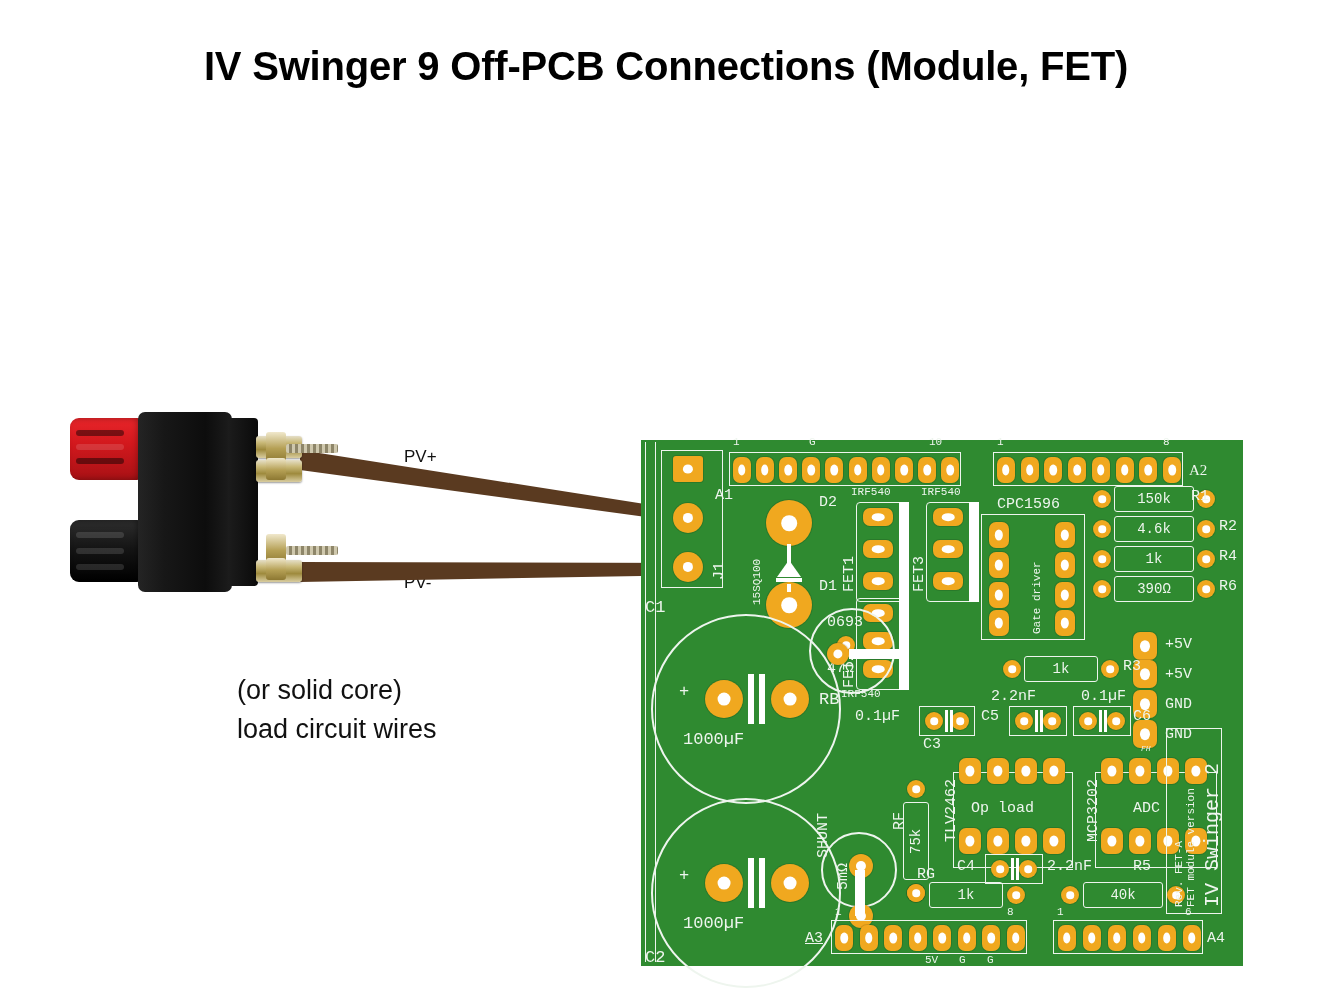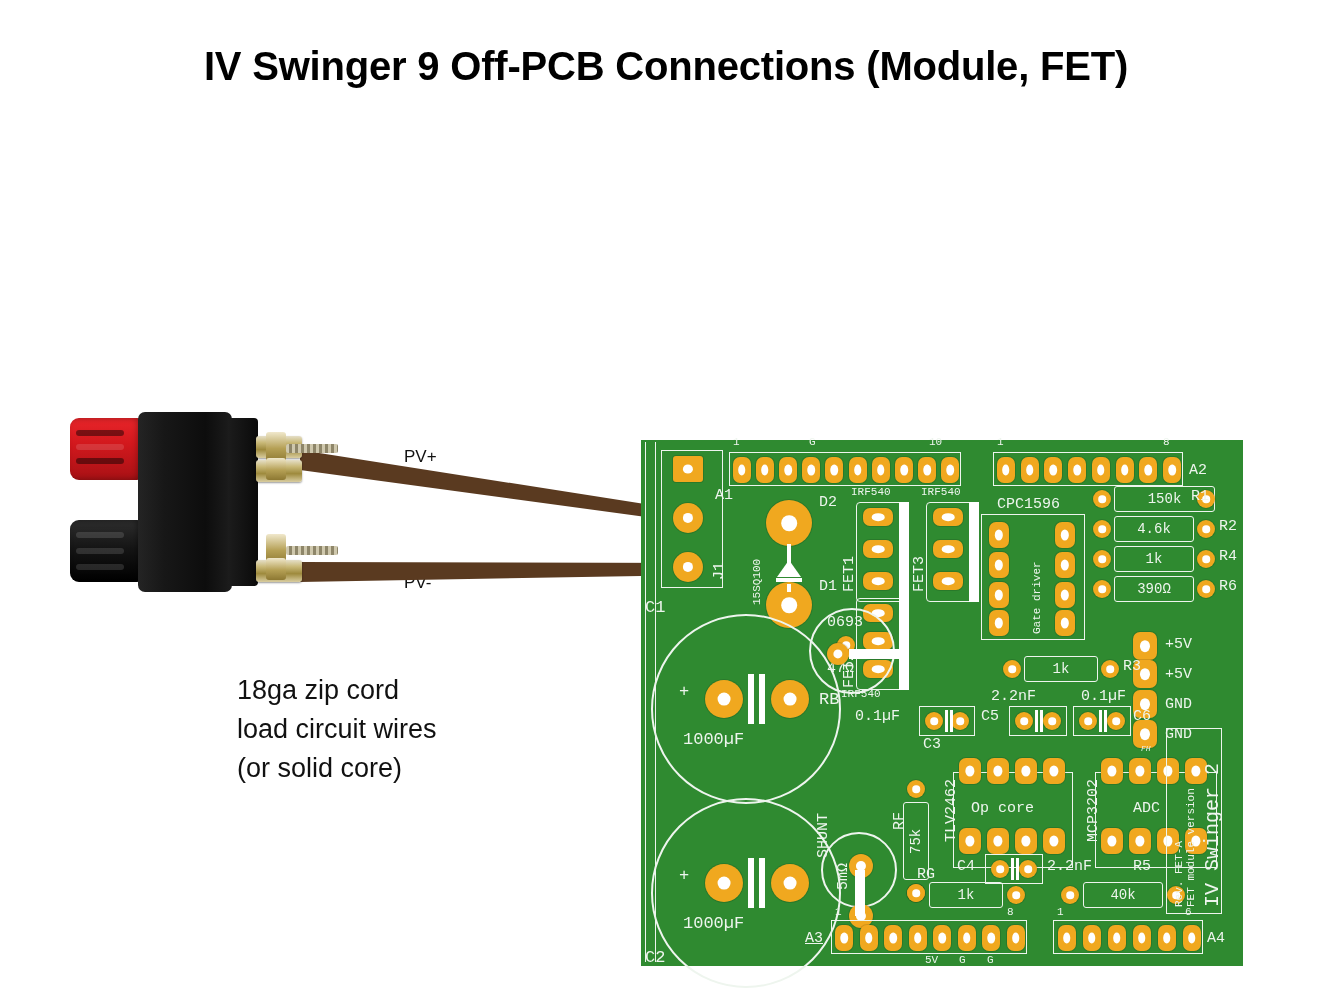--- a/index.html
+++ b/index.html
@@ -171,7 +171,7 @@
     </div>
   <div class="silk sm" style="left:356px;top:-4px;">1</div>
   <div class="silk sm" style="left:522px;top:-4px;">8</div>
-  <div class="silk med" style="left:548px;top:22px;">A2</div>
+  <div class="silk med" style="left:548px;top:22px;font-family:Liberation Serif, serif;">A2</div>
 
   <div class="pad big" style="left:125px;top:60px;width:46px;height:46px;"></div>
   <div class="pad big" style="left:125px;top:142px;width:46px;height:46px;"></div>

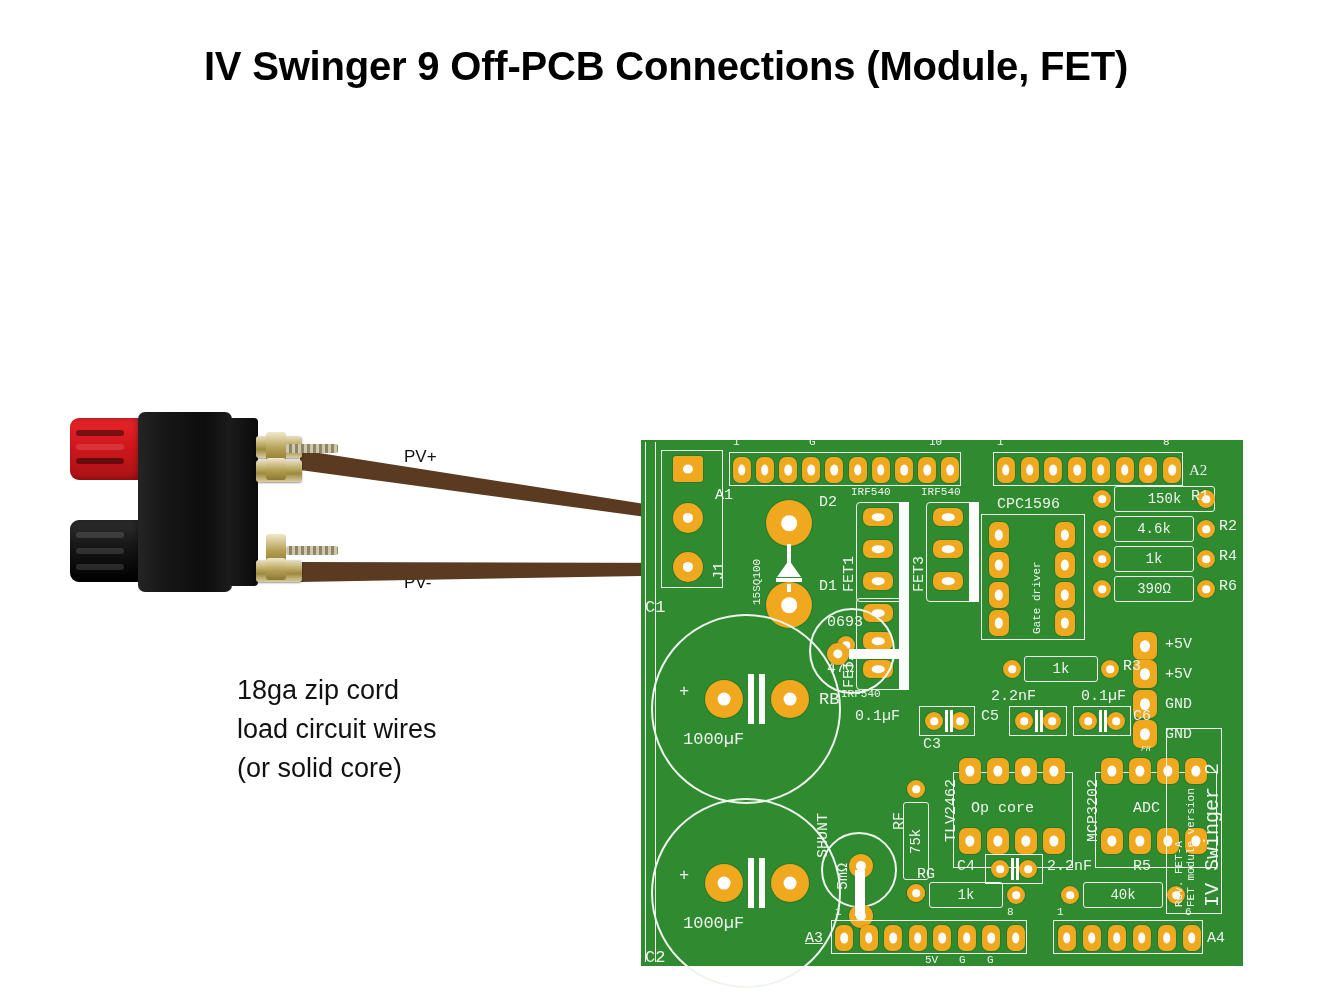--- a/index.html
+++ b/index.html
@@ -231,7 +231,7 @@
   <div class="pad ob" style="left:414px;top:170px;width:20px;height:26px;"></div>
 
   <div class="pad" style="left:452px;top:50px;width:18px;height:18px;"></div>
-  <div class="res" style="left:473px;top:46px;width:101px;height:26px;">
+  <div class="res" style="left:473px;top:46px;width:80px;height:26px;">
     <span>150k</span>
   </div>
   <div class="pad" style="left:556px;top:50px;width:18px;height:18px;"></div>

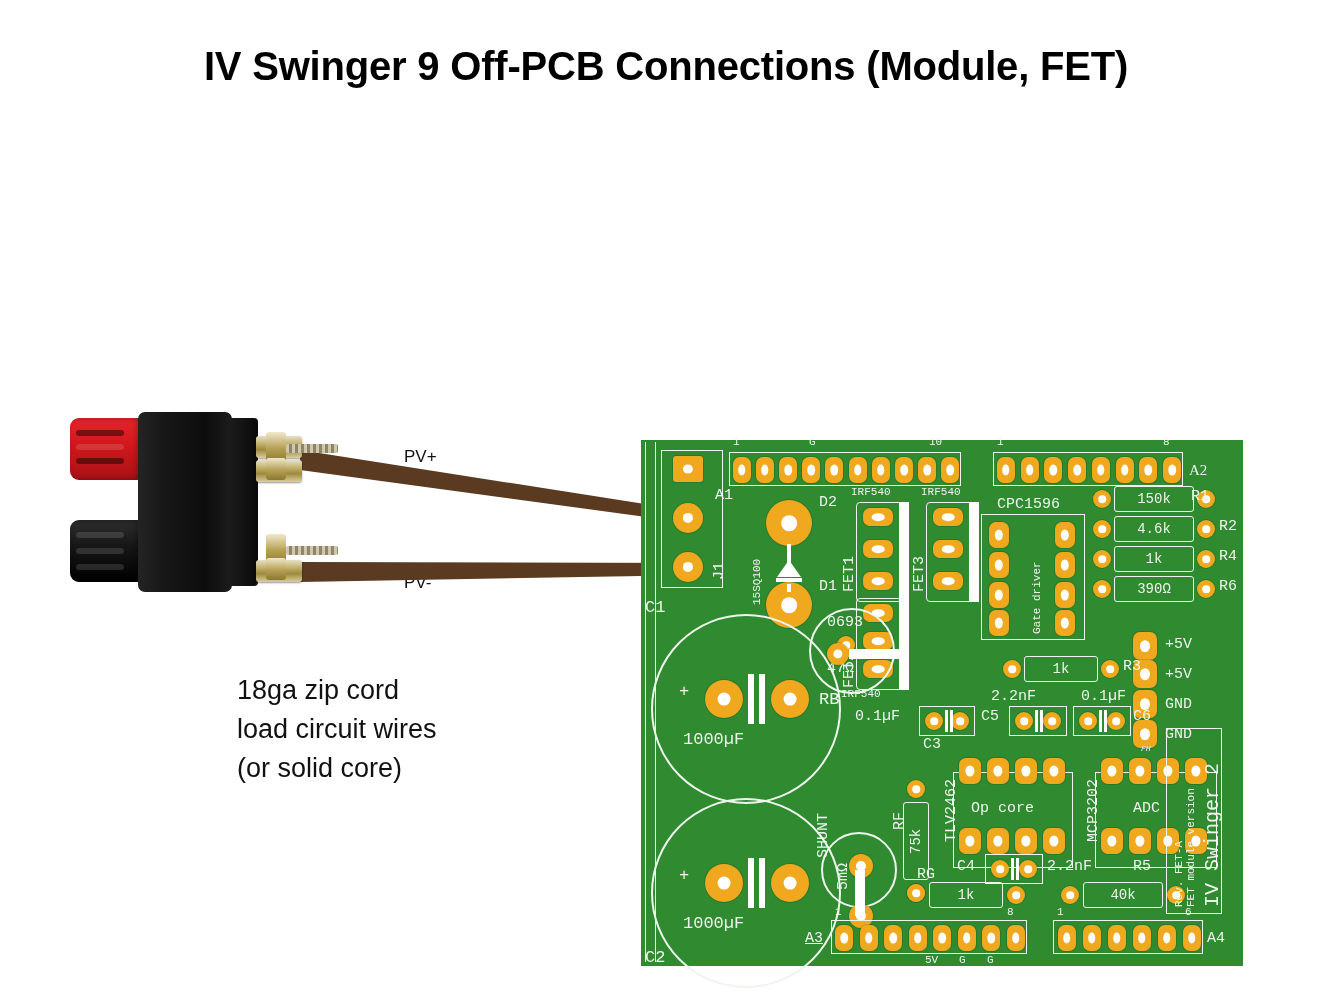--- a/index.html
+++ b/index.html
@@ -91,7 +91,6 @@
 <div id="slide-title">IV Swinger 9 Off-PCB Connections (Module, FET)</div>
 
 <div id="caption">
-  <div>18ga zip cord</div>
   <div>load circuit wires</div>
   <div>(or solid core)</div>
 </div>

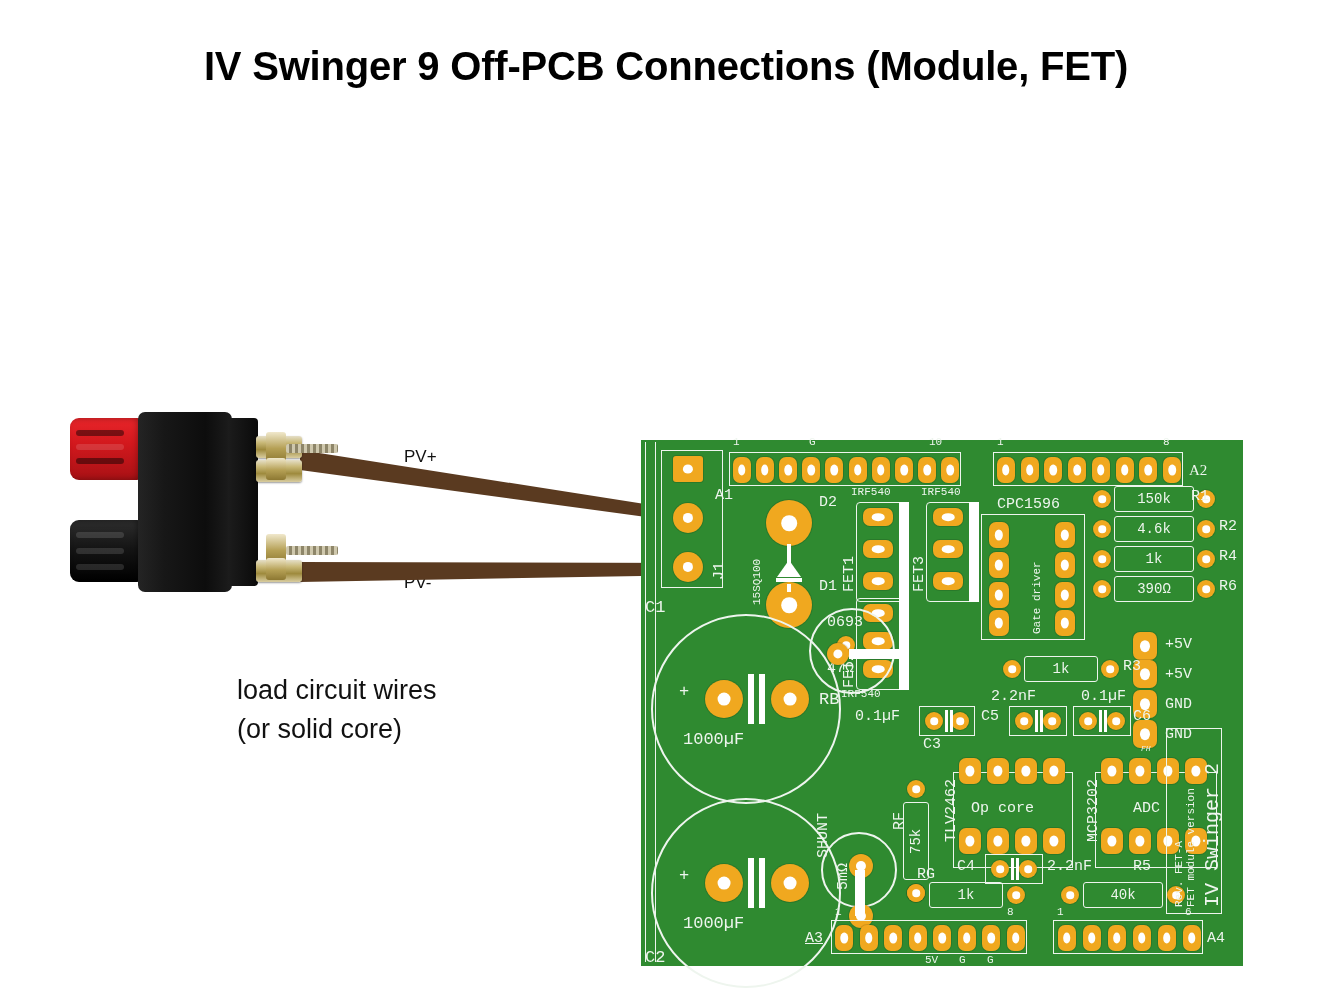--- a/index.html
+++ b/index.html
@@ -91,8 +91,8 @@
 <div id="slide-title">IV Swinger 9 Off-PCB Connections (Module, FET)</div>
 
 <div id="caption">
+  <div>(or solid core)</div>
   <div>load circuit wires</div>
-  <div>(or solid core)</div>
 </div>
 
 <div class="wire-label" id="wire-label-pos">PV+</div>

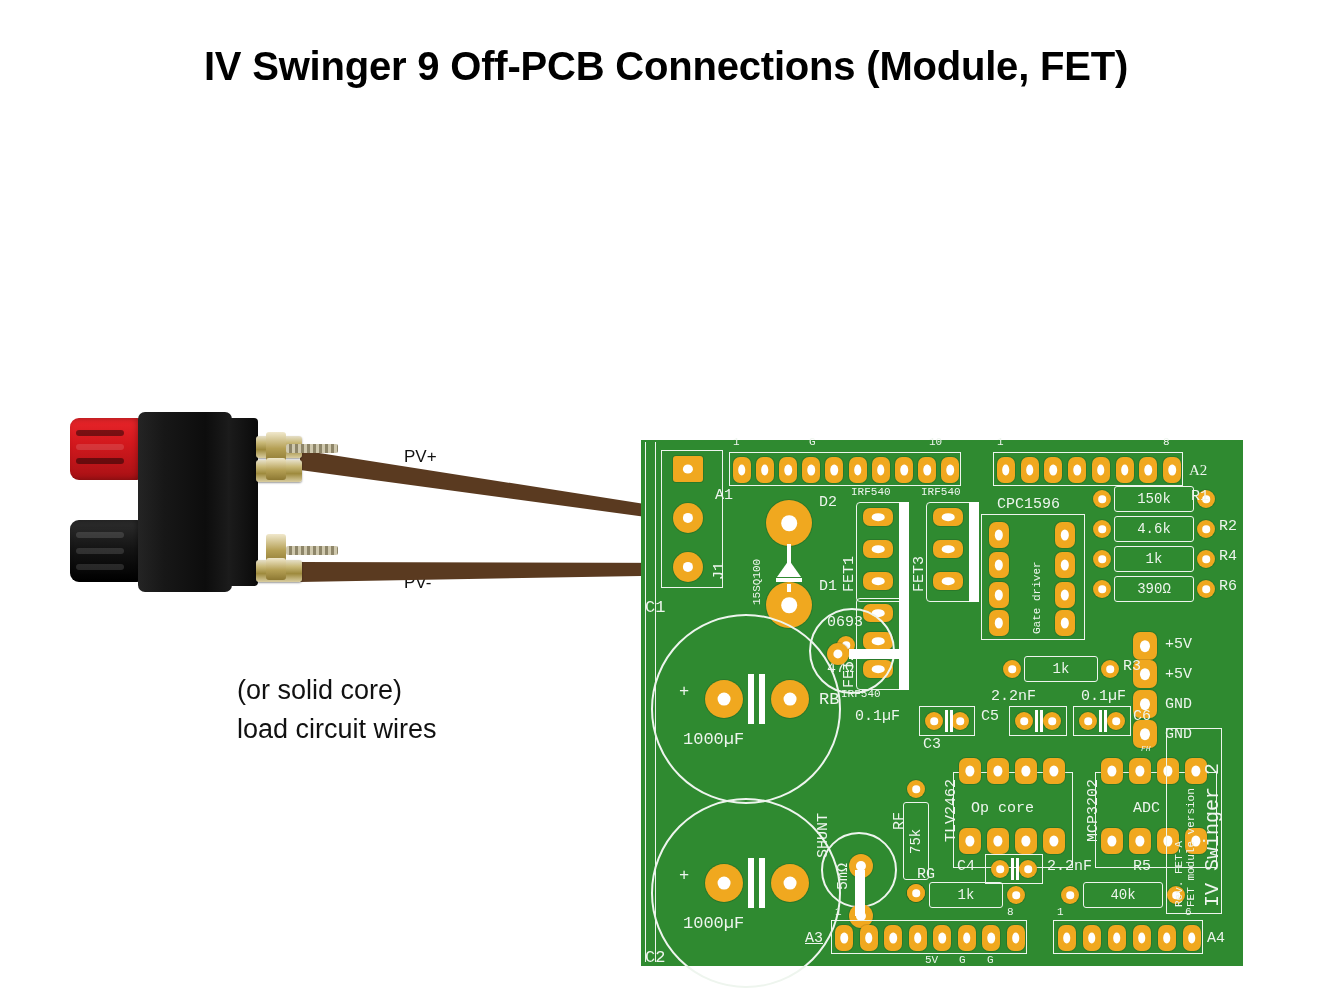--- a/index.html
+++ b/index.html
@@ -331,7 +331,7 @@
 
   <div class="silk med rot90" style="left:302px;top:402px;">TLV2462</div>
   <div class="outline thin" style="left:312px;top:332px;width:120px;height:96px;"></div>
-  <div class="silk med" style="left:330px;top:360px;">Op core</div>
+  <div class="silk med" style="left:330px;top:360px;">Op load</div>
   <div class="pad ob" style="left:318px;top:318px;width:22px;height:26px;"></div>
   <div class="pad ob" style="left:346px;top:318px;width:22px;height:26px;"></div>
   <div class="pad ob" style="left:374px;top:318px;width:22px;height:26px;"></div>

